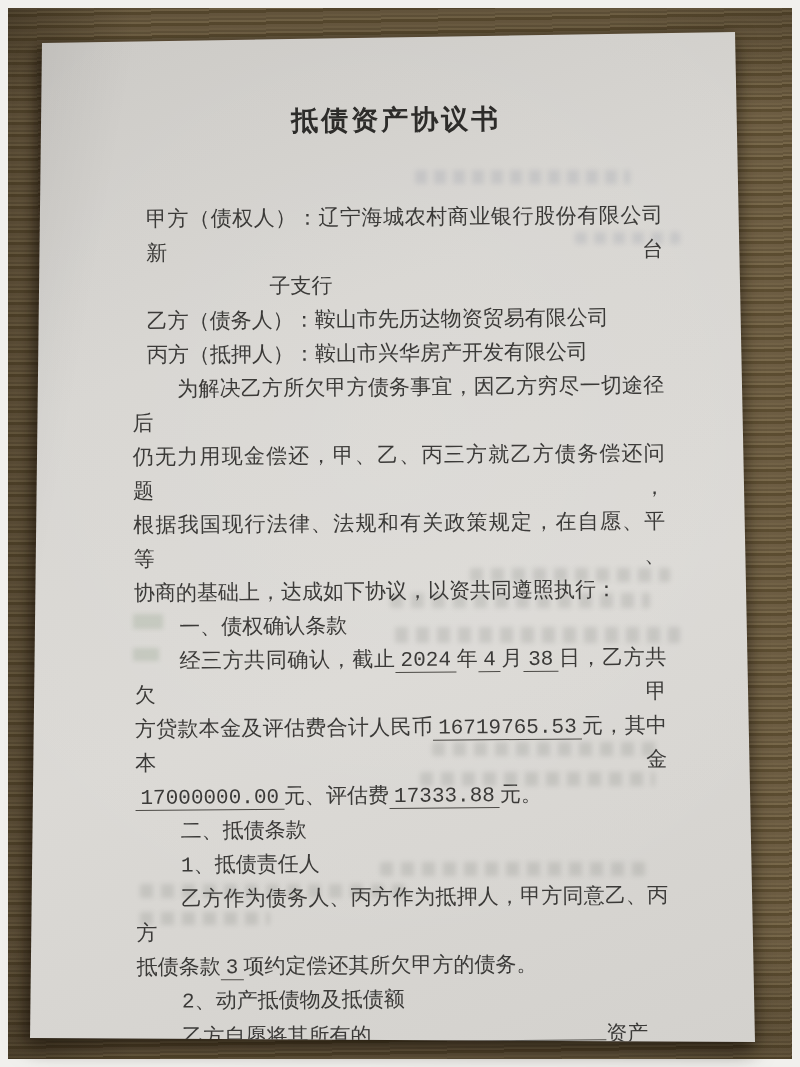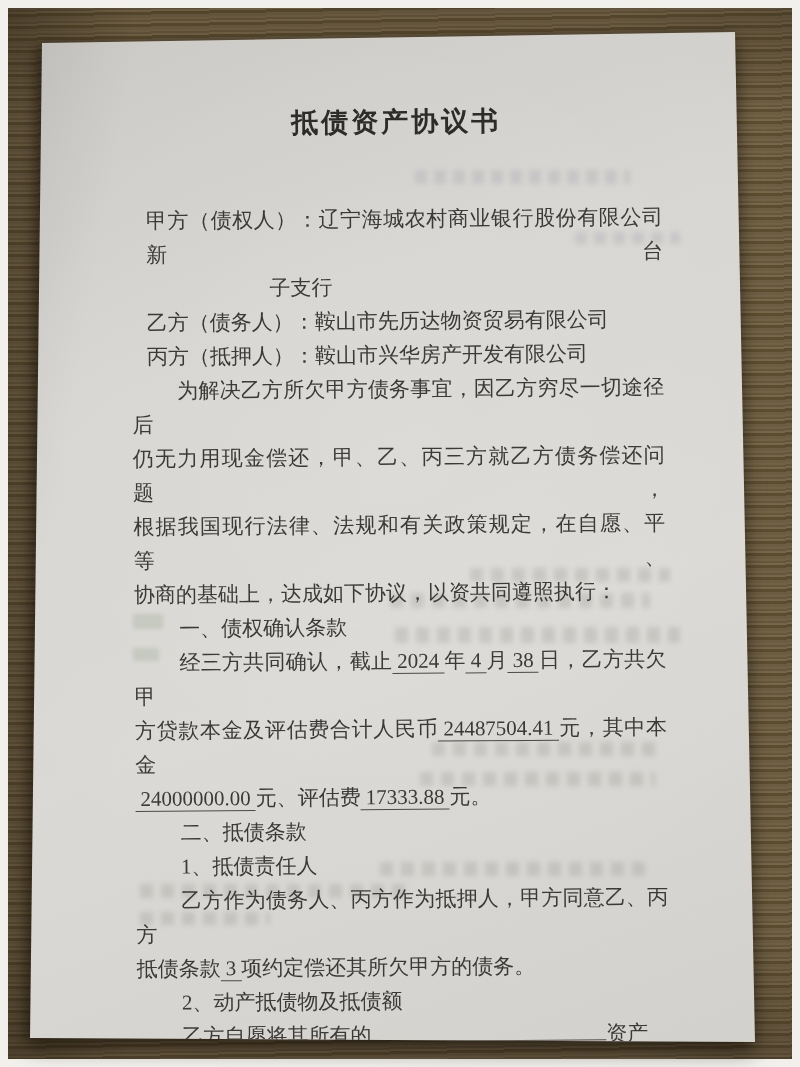--- a/index.html
+++ b/index.html
@@ -15,6 +15,7 @@
       linear-gradient(90deg, rgba(20,14,6,.32) 0, rgba(20,14,6,0) 16%, rgba(20,14,6,0) 78%, rgba(20,14,6,.12) 100%),
       linear-gradient(180deg, rgba(20,14,6,.22) 0, rgba(20,14,6,0) 10%, rgba(20,14,6,0) 88%, rgba(20,14,6,.20) 100%),
       repeating-linear-gradient(179deg,#7d6c4e 0 2px,#6f5f43 2px 4px,#837252 4px 6px,#645436 6px 9px,#77664a 9px 12px);
+    font-family: Liberation Mono, monospace;
   }
   .paper-wrap{
     position:absolute;left:22px;top:24px;width:734px;height:1014px;

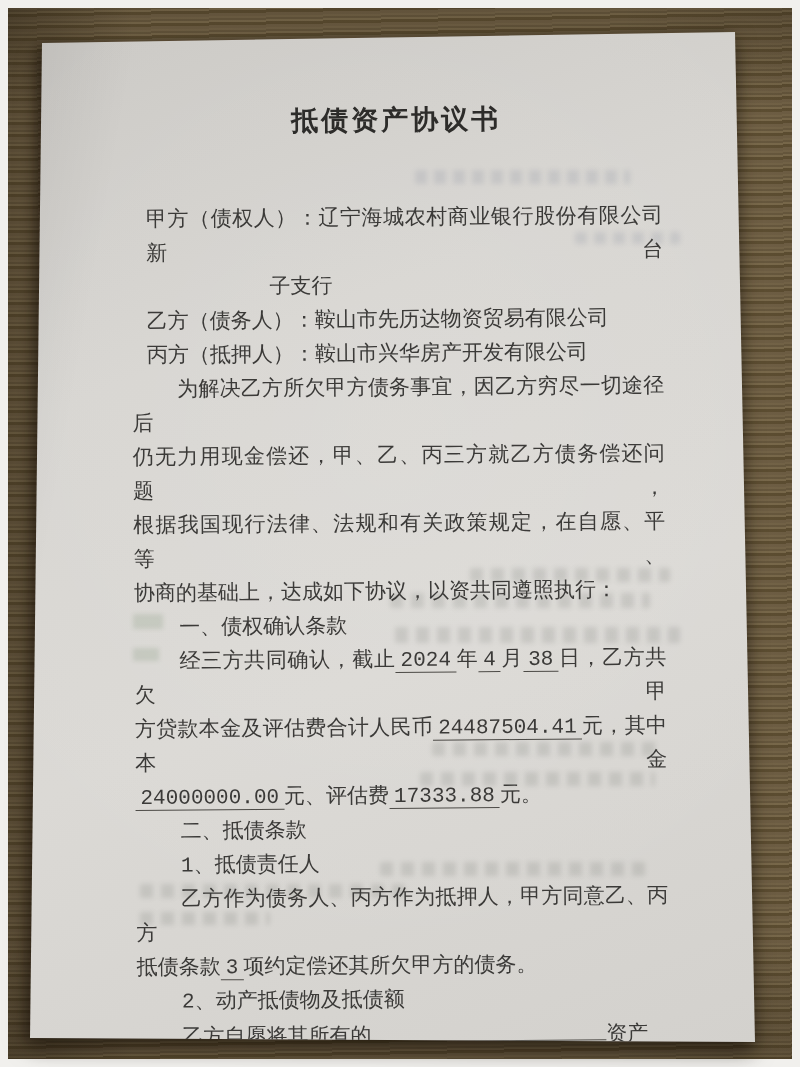--- a/index.html
+++ b/index.html
@@ -96,7 +96,7 @@
 
         <div class="ln j ind"><span>经三方共同确认，截止</span><span class="u">2024</span><span>年</span><span class="u">4</span><span>月</span><span class="u">38</span><span>日，乙方共欠甲</span></div>
 
-        <div class="ln j"><span>方贷款本金及评估费合计人民币</span><span class="u">24487504.41</span><span>元，其中本金</span></div>
+        <div class="ln j"><span>方贷款本金及评估费合计人民币</span><span class="u">16719765.53</span><span>元，其中本金</span></div>
 
         <div class="ln"><span class="u">24000000.00</span><span>元、评估费</span><span class="u">17333.88</span><span>元。</span></div>
 

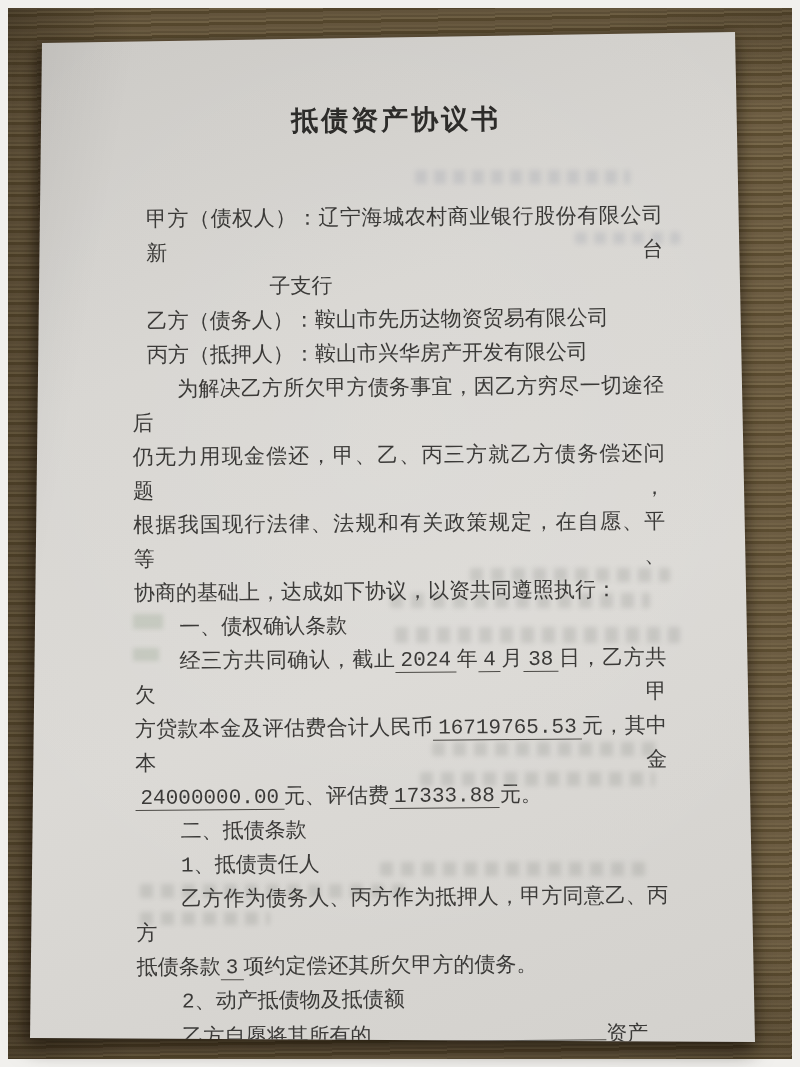--- a/index.html
+++ b/index.html
@@ -98,7 +98,7 @@
 
         <div class="ln j"><span>方贷款本金及评估费合计人民币</span><span class="u">16719765.53</span><span>元，其中本金</span></div>
 
-        <div class="ln"><span class="u">24000000.00</span><span>元、评估费</span><span class="u">17333.88</span><span>元。</span></div>
+        <div class="ln"><span class="u">17000000.00</span><span>元、评估费</span><span class="u">17333.88</span><span>元。</span></div>
 
         <div class="ln ind">二、抵债条款</div>
         <div class="ln ind">1、抵债责任人</div>

